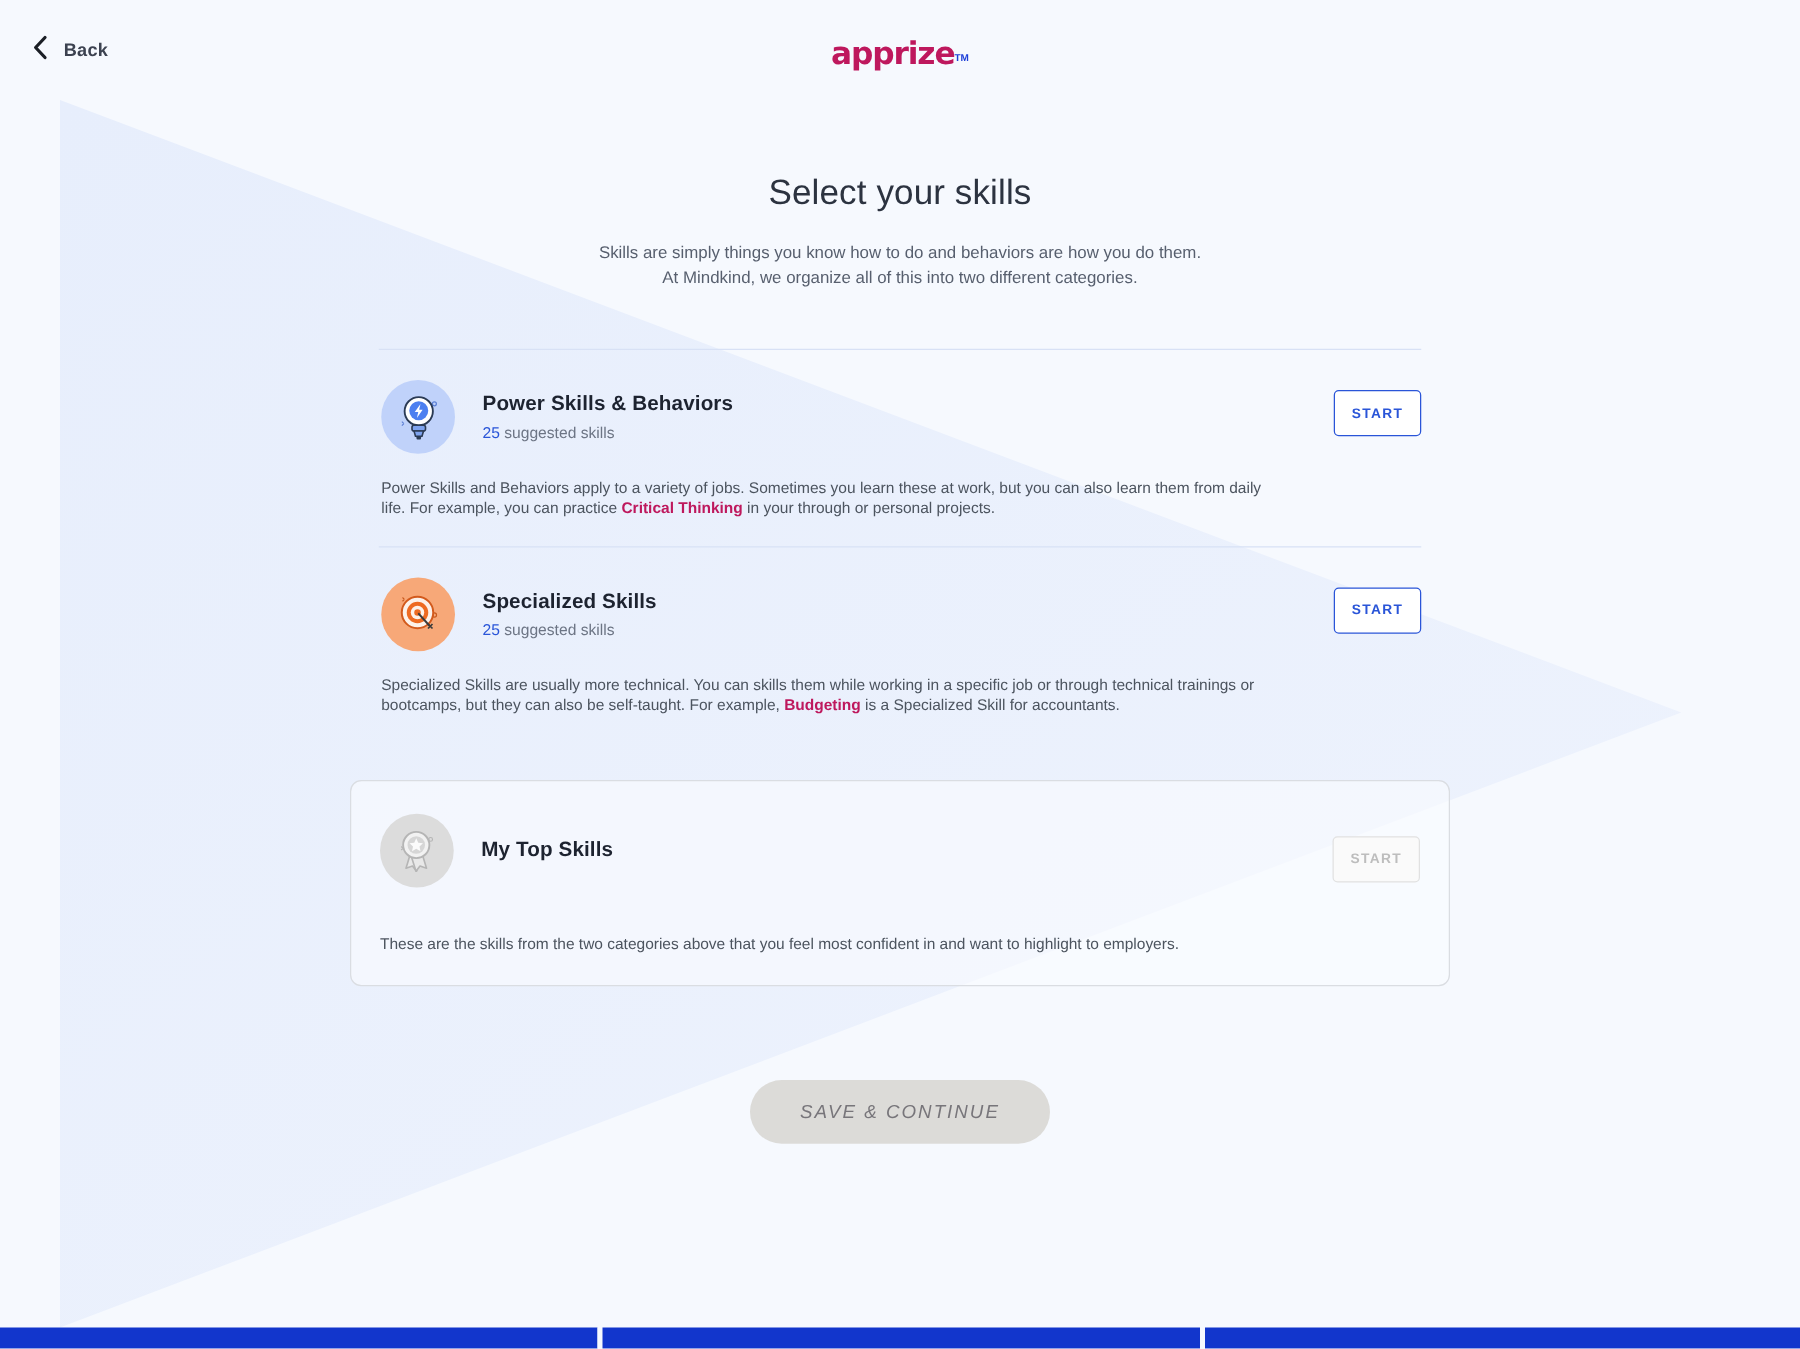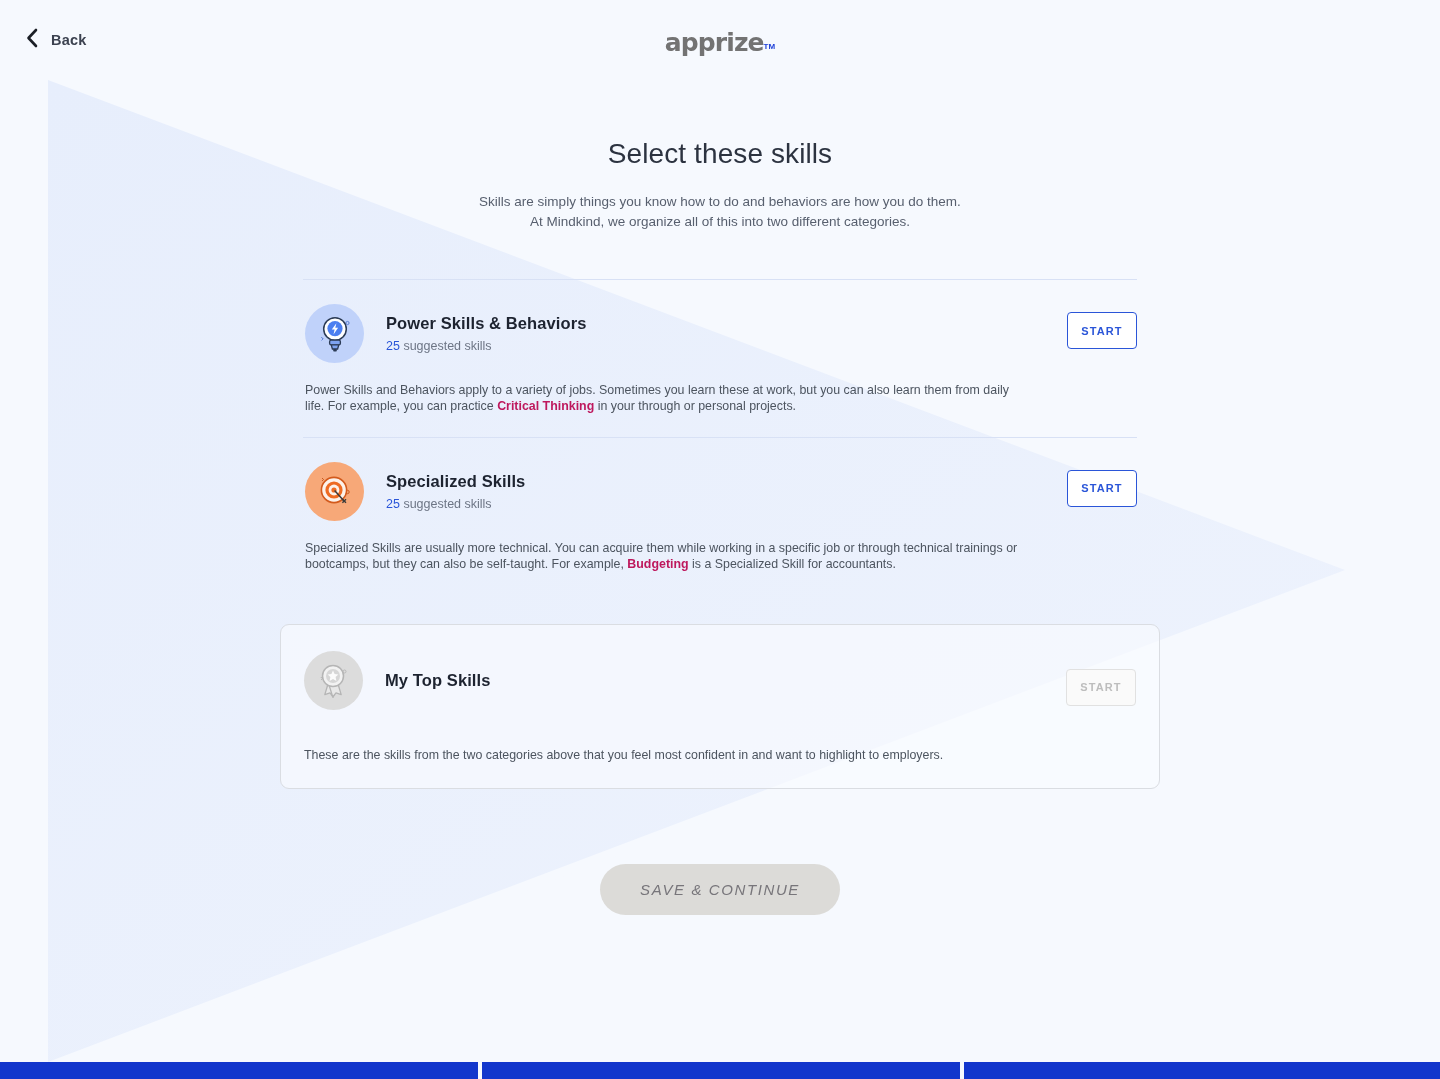--- a/index.html
+++ b/index.html
@@ -62,7 +62,7 @@
     font-size: 25px;
     font-weight: 700;
     letter-spacing: -0.9px;
-    color: #737373;
+    color: #be185d;
   }
   .brand-tm {
     font-size: 8px;

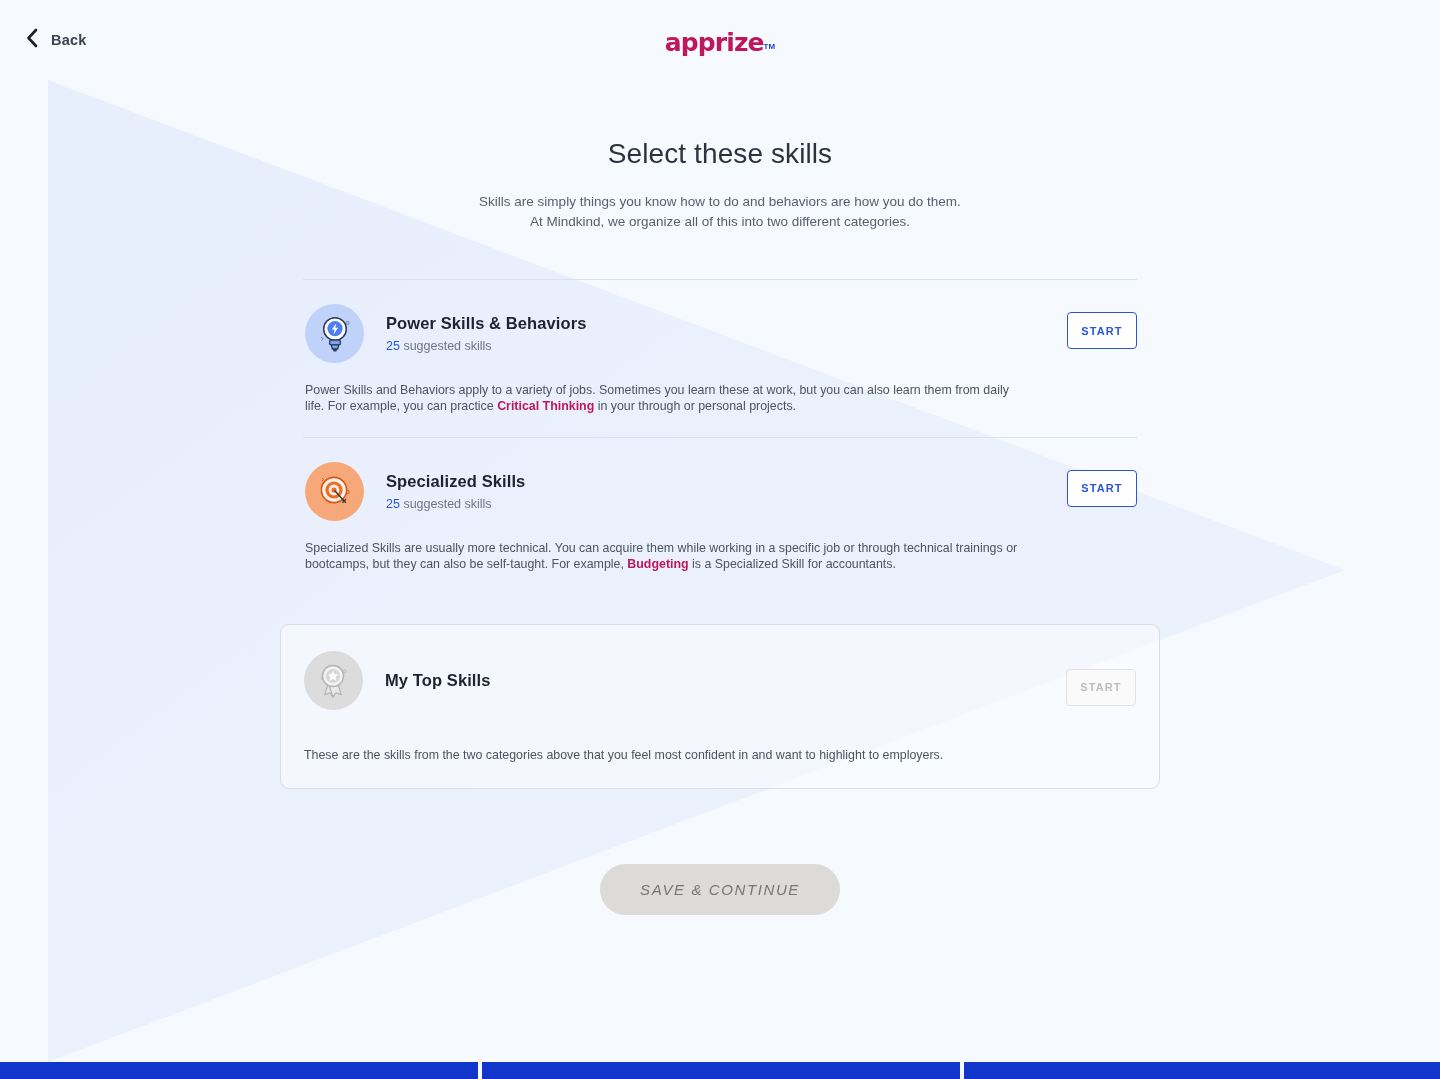--- a/index.html
+++ b/index.html
@@ -257,7 +257,7 @@
 
   <div class="content">
 
-    <h1 class="page-title">Select these skills</h1>
+    <h1 class="page-title">Select your skills</h1>
     <div class="page-sub">
       <div>Skills are simply things you know how to do and behaviors are how you do them.</div>
       <div>At Mindkind, we organize all of this into two different categories.</div>

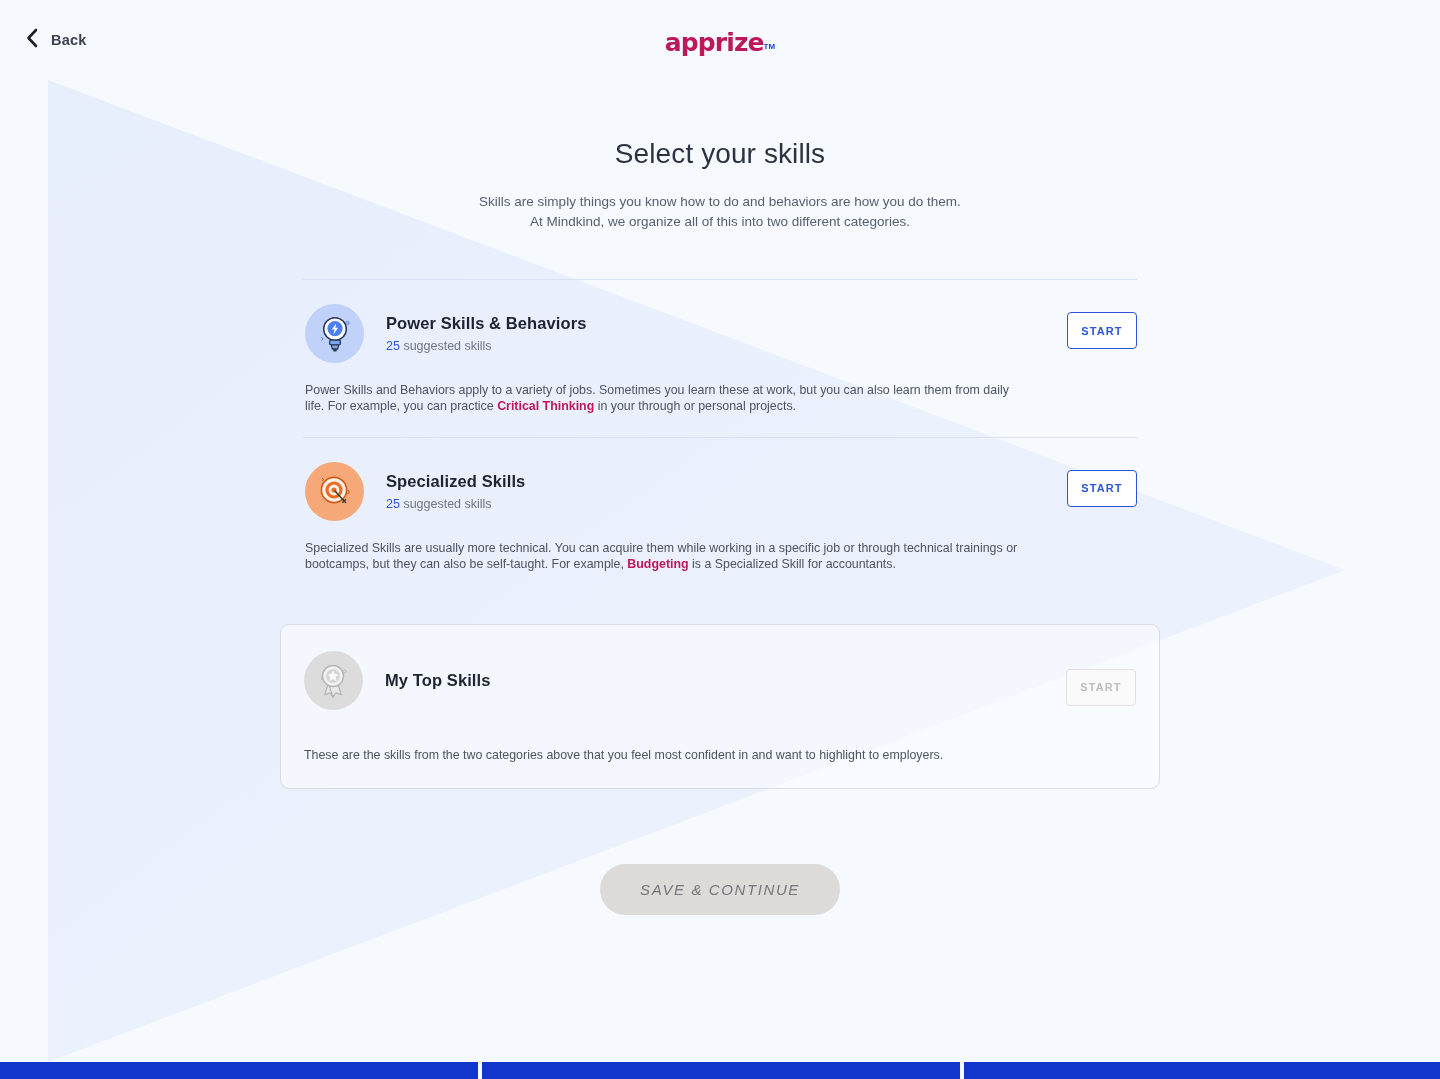--- a/index.html
+++ b/index.html
@@ -311,7 +311,7 @@
             <div class="row-meta"><span class="count">25</span><span> suggested skills</span></div>
           </div>
         </div>
-        <div class="row-desc"><span>Specialized Skills are usually more technical. You can acquire them while working in a specific job or through technical trainings or bootcamps, but they can also be self-taught. For example, </span><b>Budgeting</b><span> is a Specialized Skill for accountants.</span></div>
+        <div class="row-desc"><span>Specialized Skills are usually more technical. You can skills them while working in a specific job or through technical trainings or bootcamps, but they can also be self-taught. For example, </span><b>Budgeting</b><span> is a Specialized Skill for accountants.</span></div>
         <button class="start-btn">START</button>
       </div>
 

